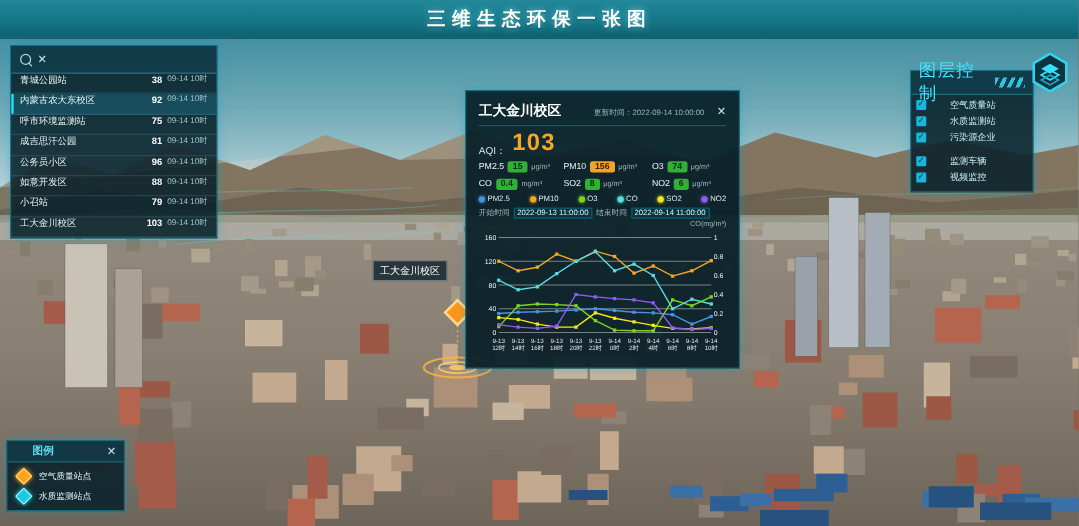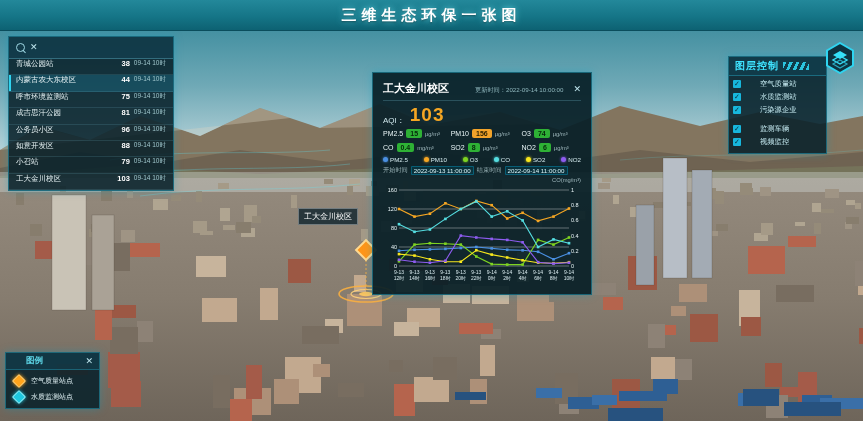--- a/index.html
+++ b/index.html
@@ -59,7 +59,7 @@
   #layers{left:728px;top:56px;width:97px;padding-bottom:6px;}
   #layers .hd{display:flex;align-items:center;height:18px;padding:0 6px;gap:4px;
     border-bottom:1px solid rgba(40,180,210,.4);background:rgba(16,66,84,.6);}
-  #layers .hd .t{font-size:10px;font-weight:bold;color:#3fe3ff;letter-spacing:1px;}
+  #layers .hd .t{font-size:14px;font-weight:normal;color:#3fe3ff;letter-spacing:1px;}
   .stripes{width:26px;height:8px;background:repeating-linear-gradient(115deg,#2fd4f0 0 3px,transparent 3px 6px);opacity:.9;}
   #layers .it{display:flex;align-items:center;gap:19px;padding:3px 8px 0 4px;font-size:7.3px;color:#c9eef5;}
   #layers .it.gap{margin-top:6px;}

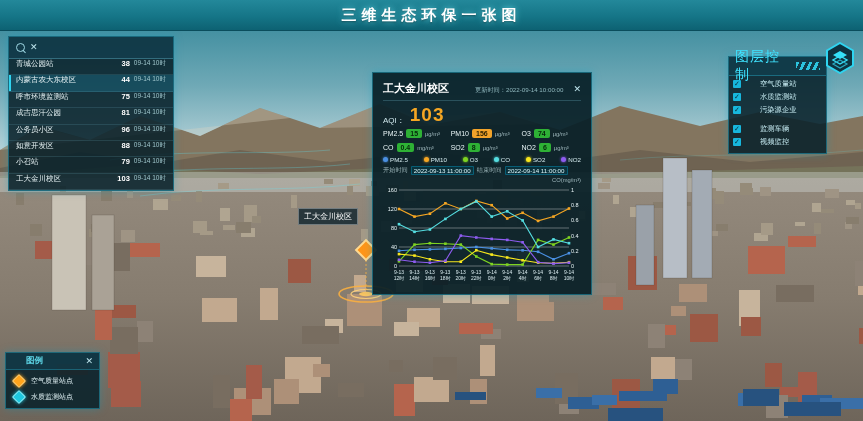--- a/index.html
+++ b/index.html
@@ -305,7 +305,7 @@
       </div>
       <div class="row sel">
         <span class="nm">内蒙古农大东校区</span>
-    <span class="aq">44</span>
+    <span class="aq">92</span>
     <span class="tm">09-14 10时</span>
       </div>
       <div class="row">

